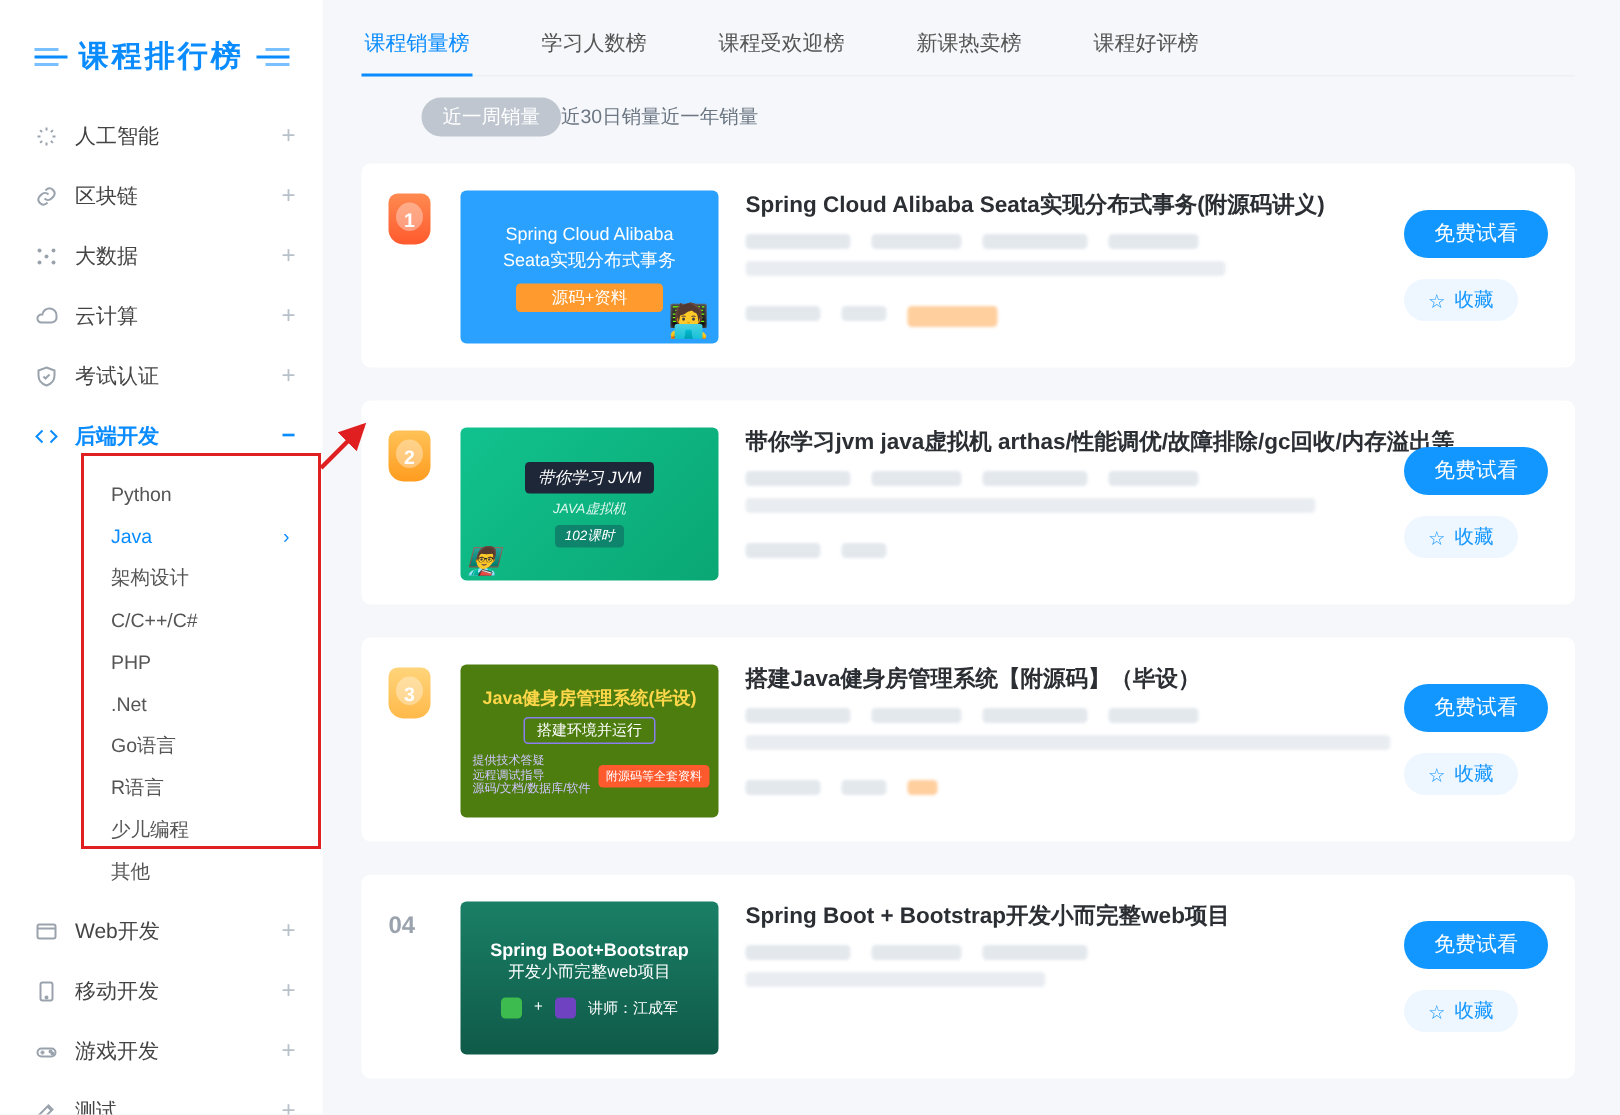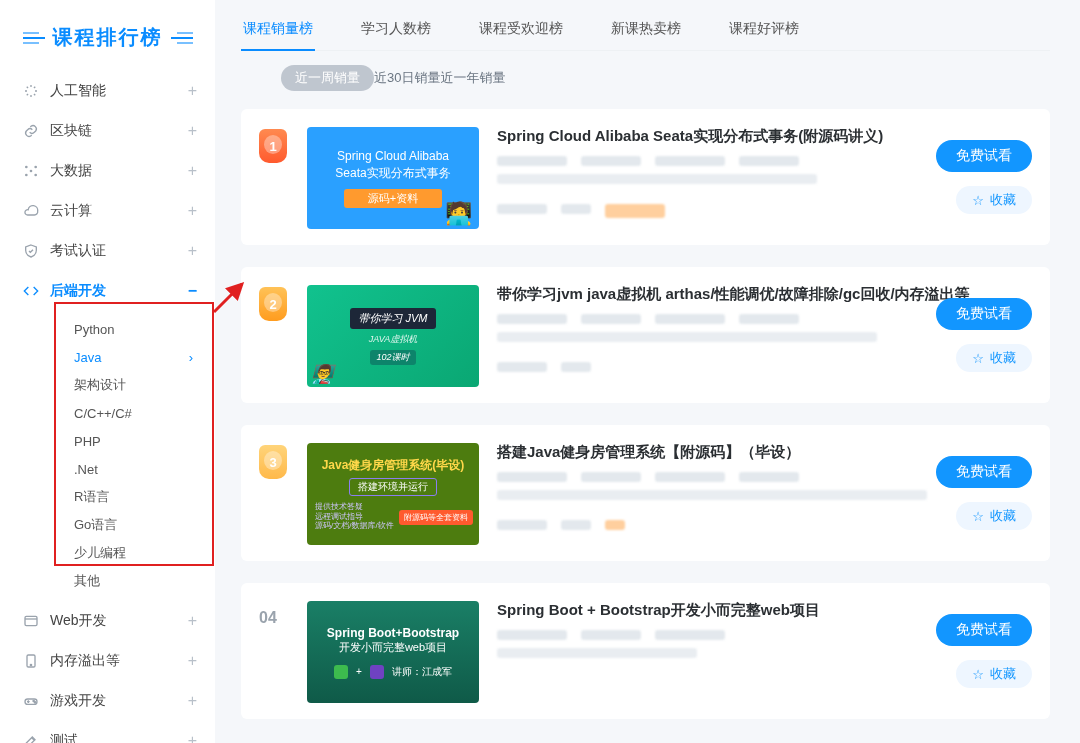--- a/index.html
+++ b/index.html
@@ -144,7 +144,7 @@
 
   .course-actions {
     position:absolute; right:18px; top:50%; transform:translateY(-50%);
-    display:flex; flex-direction:column; gap:14px; align-items:flex-end;
+    display:flex; flex-direction:column; gap:14px; align-items:flex-start;
   }
   .btn-primary{
     background:#1296ff; color:#fff; border:none; border-radius:18px;

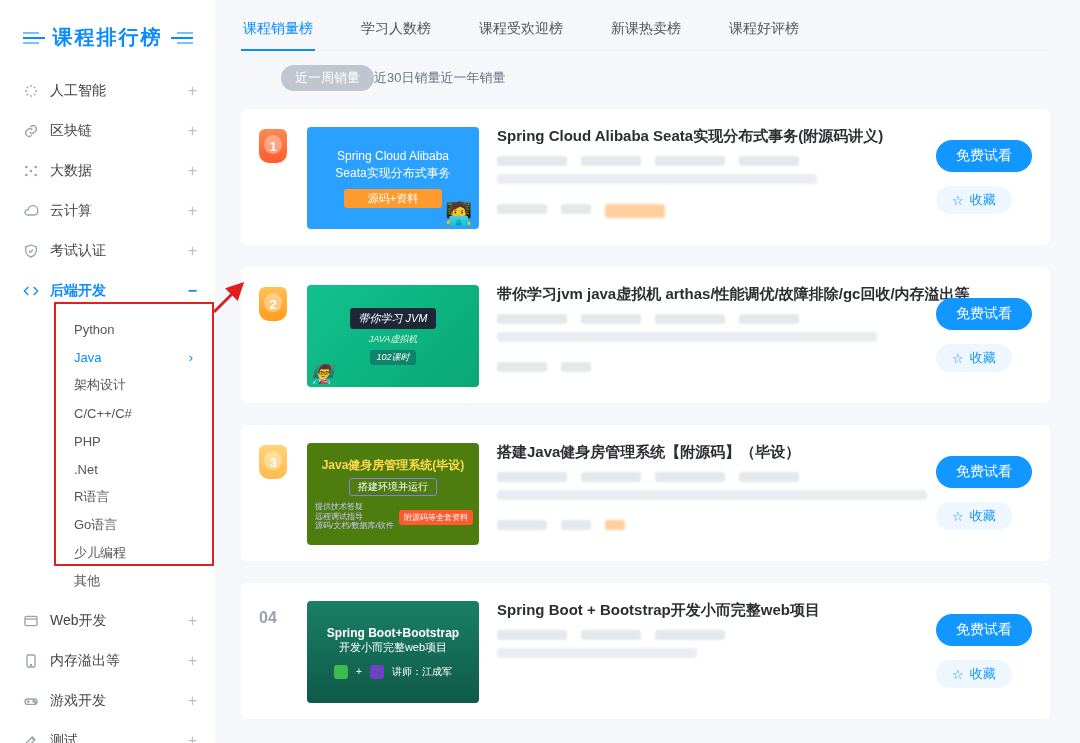--- a/index.html
+++ b/index.html
@@ -254,10 +254,10 @@
           <span>.Net</span>
         </div>
       <div class="sub-item">
+          <span>Go语言</span>
+        </div>
+      <div class="sub-item">
           <span>R语言</span>
-        </div>
-      <div class="sub-item">
-          <span>Go语言</span>
         </div>
       <div class="sub-item">
           <span>少儿编程</span>

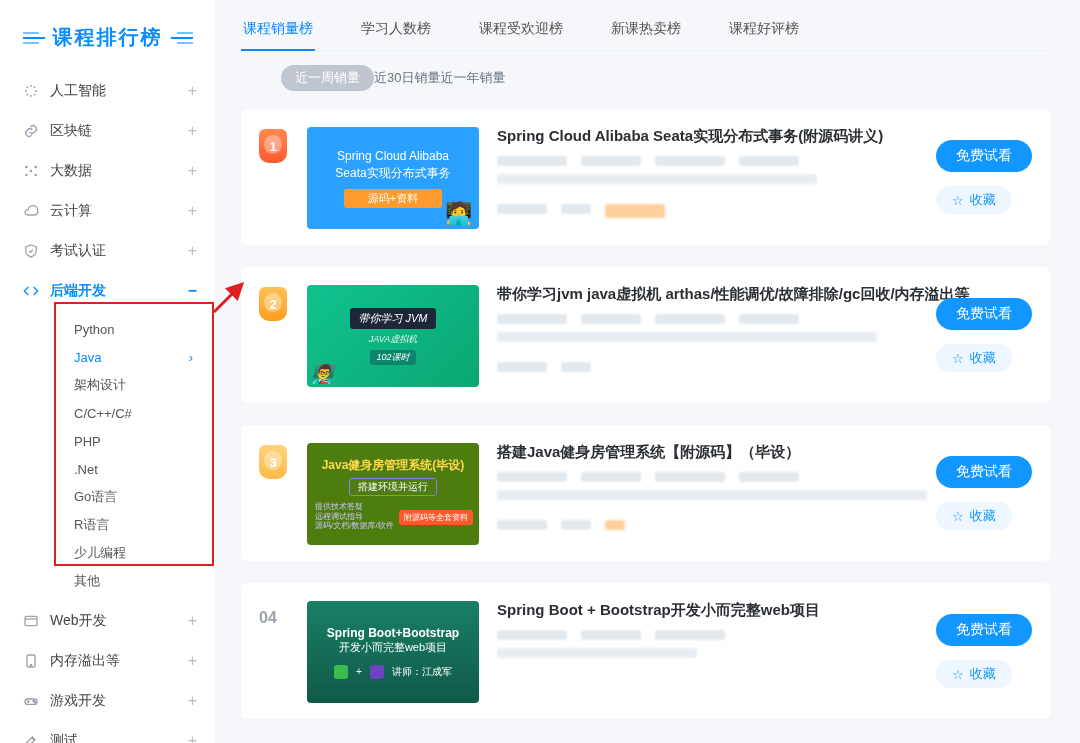--- a/index.html
+++ b/index.html
@@ -284,7 +284,7 @@
             <circle cx="12" cy="18" r="1" fill="currentColor"></circle>
           </svg>
         </span>
-      <span>内存溢出等</span>
+      <span>移动开发</span>
       <span class="plus">+</span>
     </div>
     <div class="cat-row">

